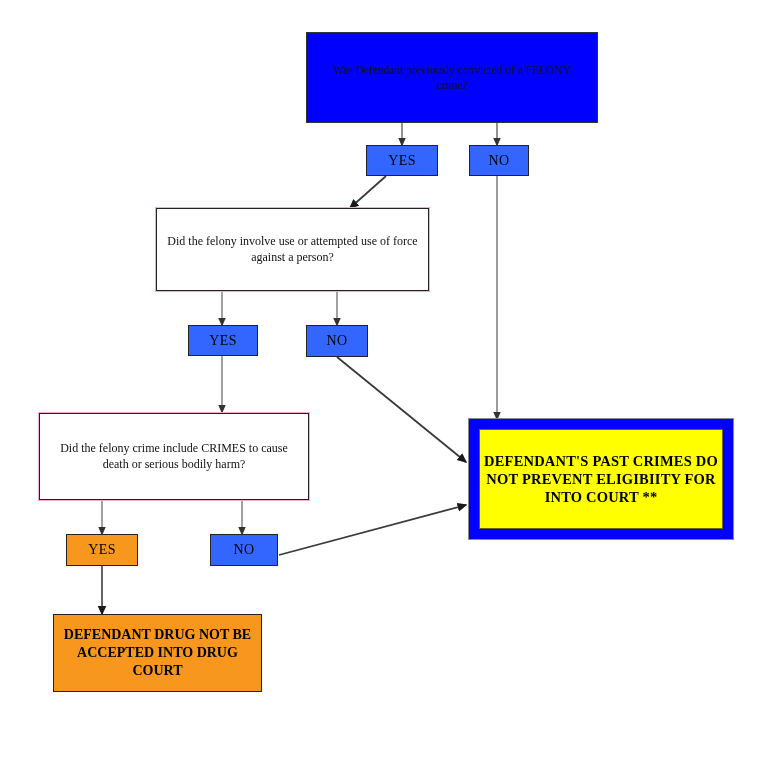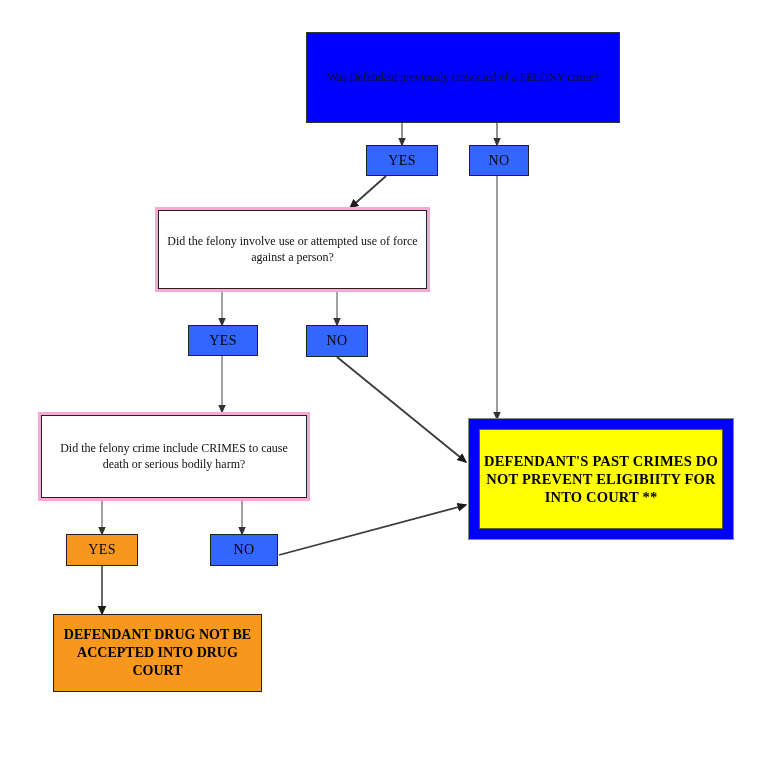--- a/index.html
+++ b/index.html
@@ -177,7 +177,7 @@
     <line x1="279" y1="555" x2="466" y2="505" stroke="#3a3a3a" stroke-width="1.8" marker-end="url(#arrowDark)"></line>
   </svg>
 
-  <div class="node q-solid" style="left:306px; top:32px; width:314px; height:91px;">
+  <div class="node q-solid" style="left:306px; top:32px; width:292px; height:91px;">
     <span class="txt">Was Defendant previously convicted of a FELONY crime?</span>
   </div>
 

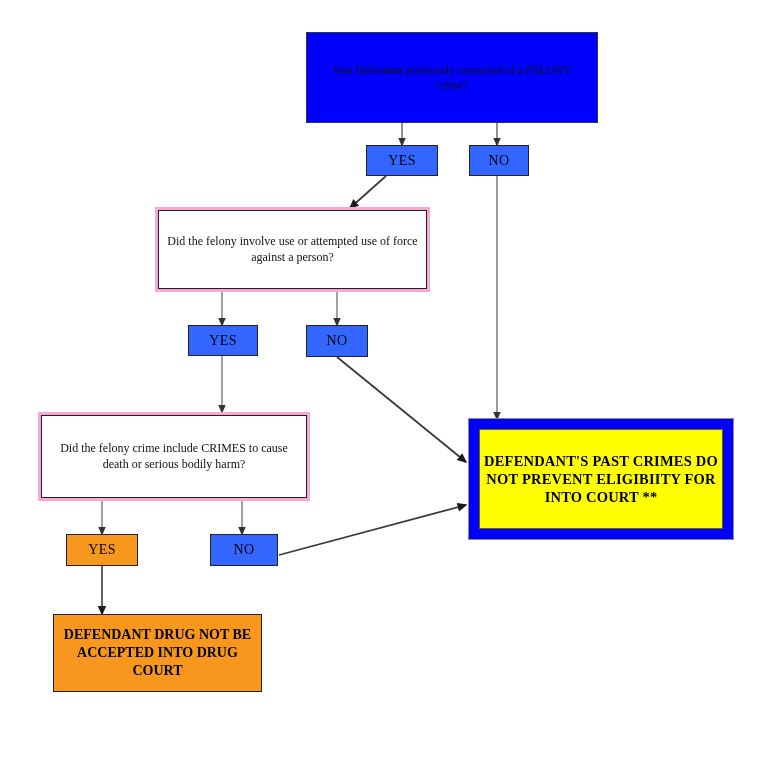--- a/index.html
+++ b/index.html
@@ -45,7 +45,7 @@
   
   .q-framed {
     background: #0000ff;
-    border: 3px solid #f9a8d4;
+    border: 1px solid #f9a8d4;
     padding: 0;
   }
   .q-framed .inner {

